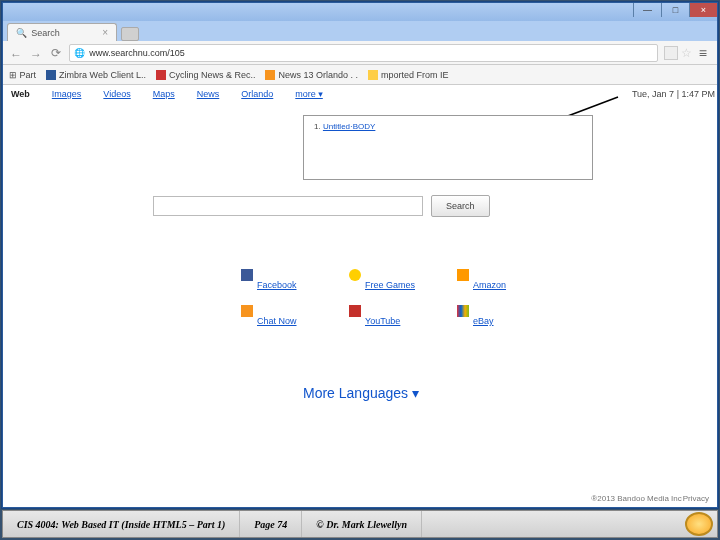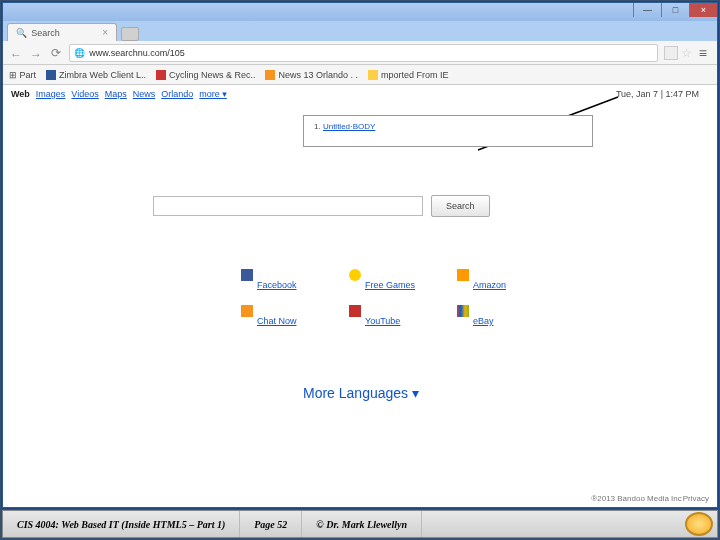--- a/index.html
+++ b/index.html
@@ -29,7 +29,7 @@
 .bmic.org{background:#f7941e;}
 .bmic.fold{background:#fece46;}
 .page{position:relative;background:#fff;height:calc(100% - 82px);}
-.searchnav{padding:4px 8px;display:flex;gap:6px;font-size:9px;align-items:center;}
+.searchnav{padding:4px 8px;display:flex;gap:22px;font-size:9px;align-items:center;}
 .searchnav a{color:#1155cc;text-decoration:underline;}
 .searchnav .active{color:#222;text-decoration:none;font-weight:bold;}
 .timestamp{position:absolute;right:18px;top:4px;font-size:9px;color:#444;}

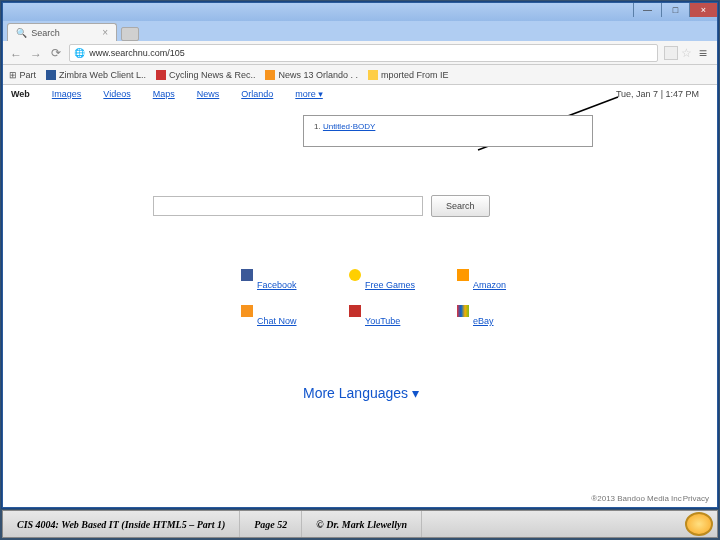--- a/index.html
+++ b/index.html
@@ -32,7 +32,7 @@
 .searchnav{padding:4px 8px;display:flex;gap:22px;font-size:9px;align-items:center;}
 .searchnav a{color:#1155cc;text-decoration:underline;}
 .searchnav .active{color:#222;text-decoration:none;font-weight:bold;}
-.timestamp{position:absolute;right:18px;top:4px;font-size:9px;color:#444;}
+.timestamp{position:absolute;right:2px;top:4px;font-size:9px;color:#444;}
 .resultbox{position:absolute;left:300px;top:30px;width:290px;height:32px;border:1px solid #999;background:#fff;}
 .resultbox .li{padding:6px 10px;font-size:8px;color:#444;}
 .resultbox .li a{color:#1155cc;text-decoration:underline;}

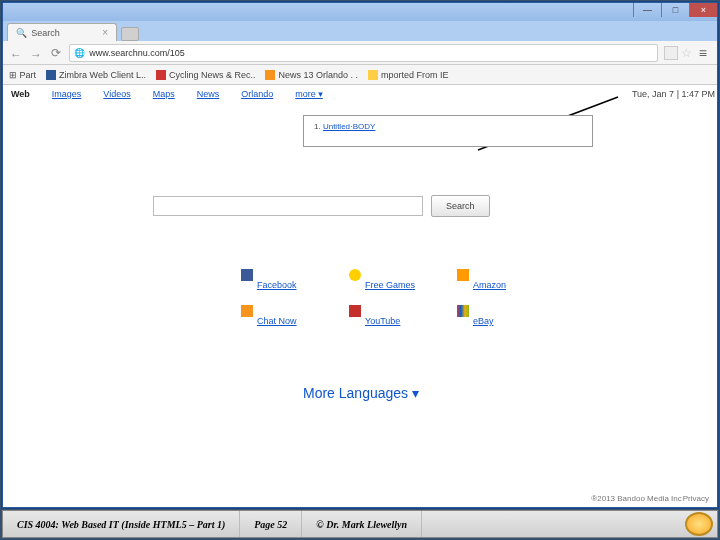--- a/index.html
+++ b/index.html
@@ -33,7 +33,7 @@
 .searchnav a{color:#1155cc;text-decoration:underline;}
 .searchnav .active{color:#222;text-decoration:none;font-weight:bold;}
 .timestamp{position:absolute;right:2px;top:4px;font-size:9px;color:#444;}
-.resultbox{position:absolute;left:300px;top:30px;width:290px;height:32px;border:1px solid #999;background:#fff;}
+.resultbox{position:absolute;left:300px;top:30px;width:290px;height:65px;border:1px solid #999;background:#fff;}
 .resultbox .li{padding:6px 10px;font-size:8px;color:#444;}
 .resultbox .li a{color:#1155cc;text-decoration:underline;}
 .arrow{position:absolute;left:470px;top:10px;width:150px;height:60px;}

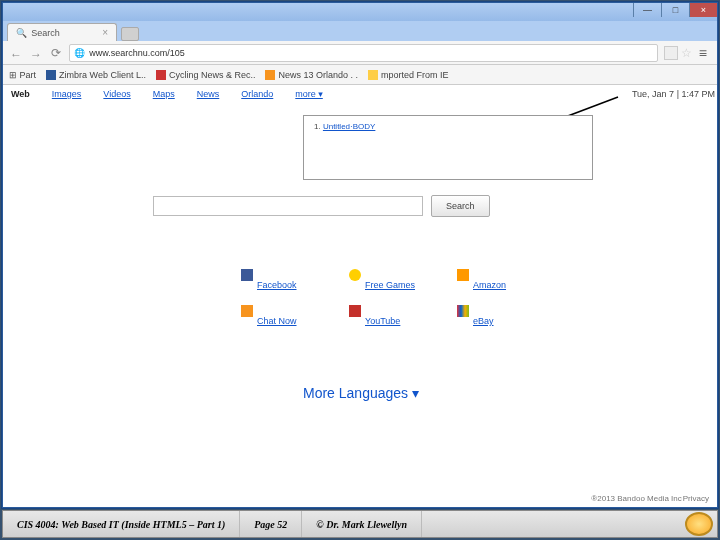--- a/index.html
+++ b/index.html
@@ -185,7 +185,7 @@
 
 <div class="footer">
   <div class="fcell">CIS 4004: Web Based IT (Inside HTML5 – Part 1)</div>
-  <div class="fcell mid">Page 52</div>
+  <div class="fcell mid">Page 74</div>
   <div class="fcell">© Dr. Mark Llewellyn</div>
   <div class="logo"></div>
 </div>

